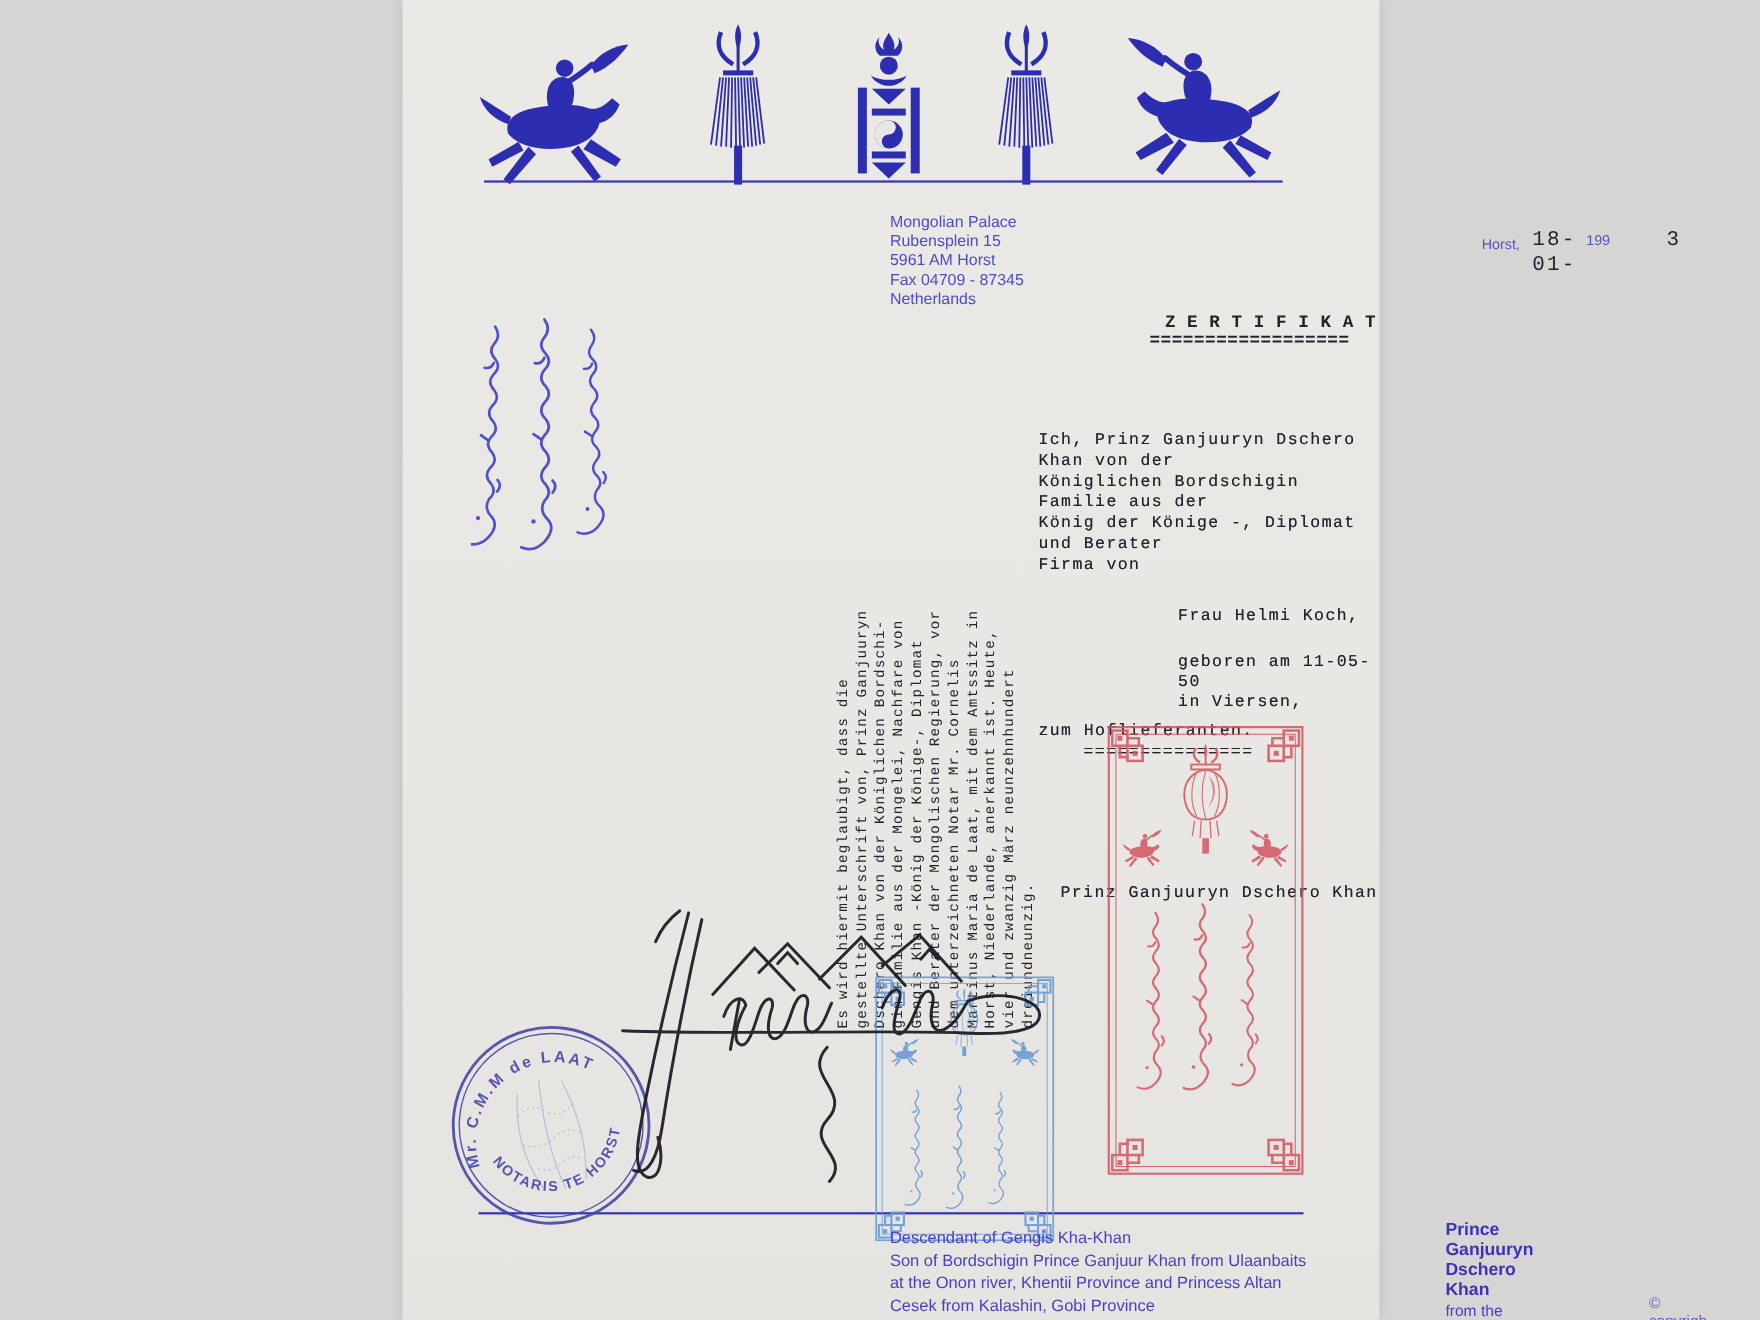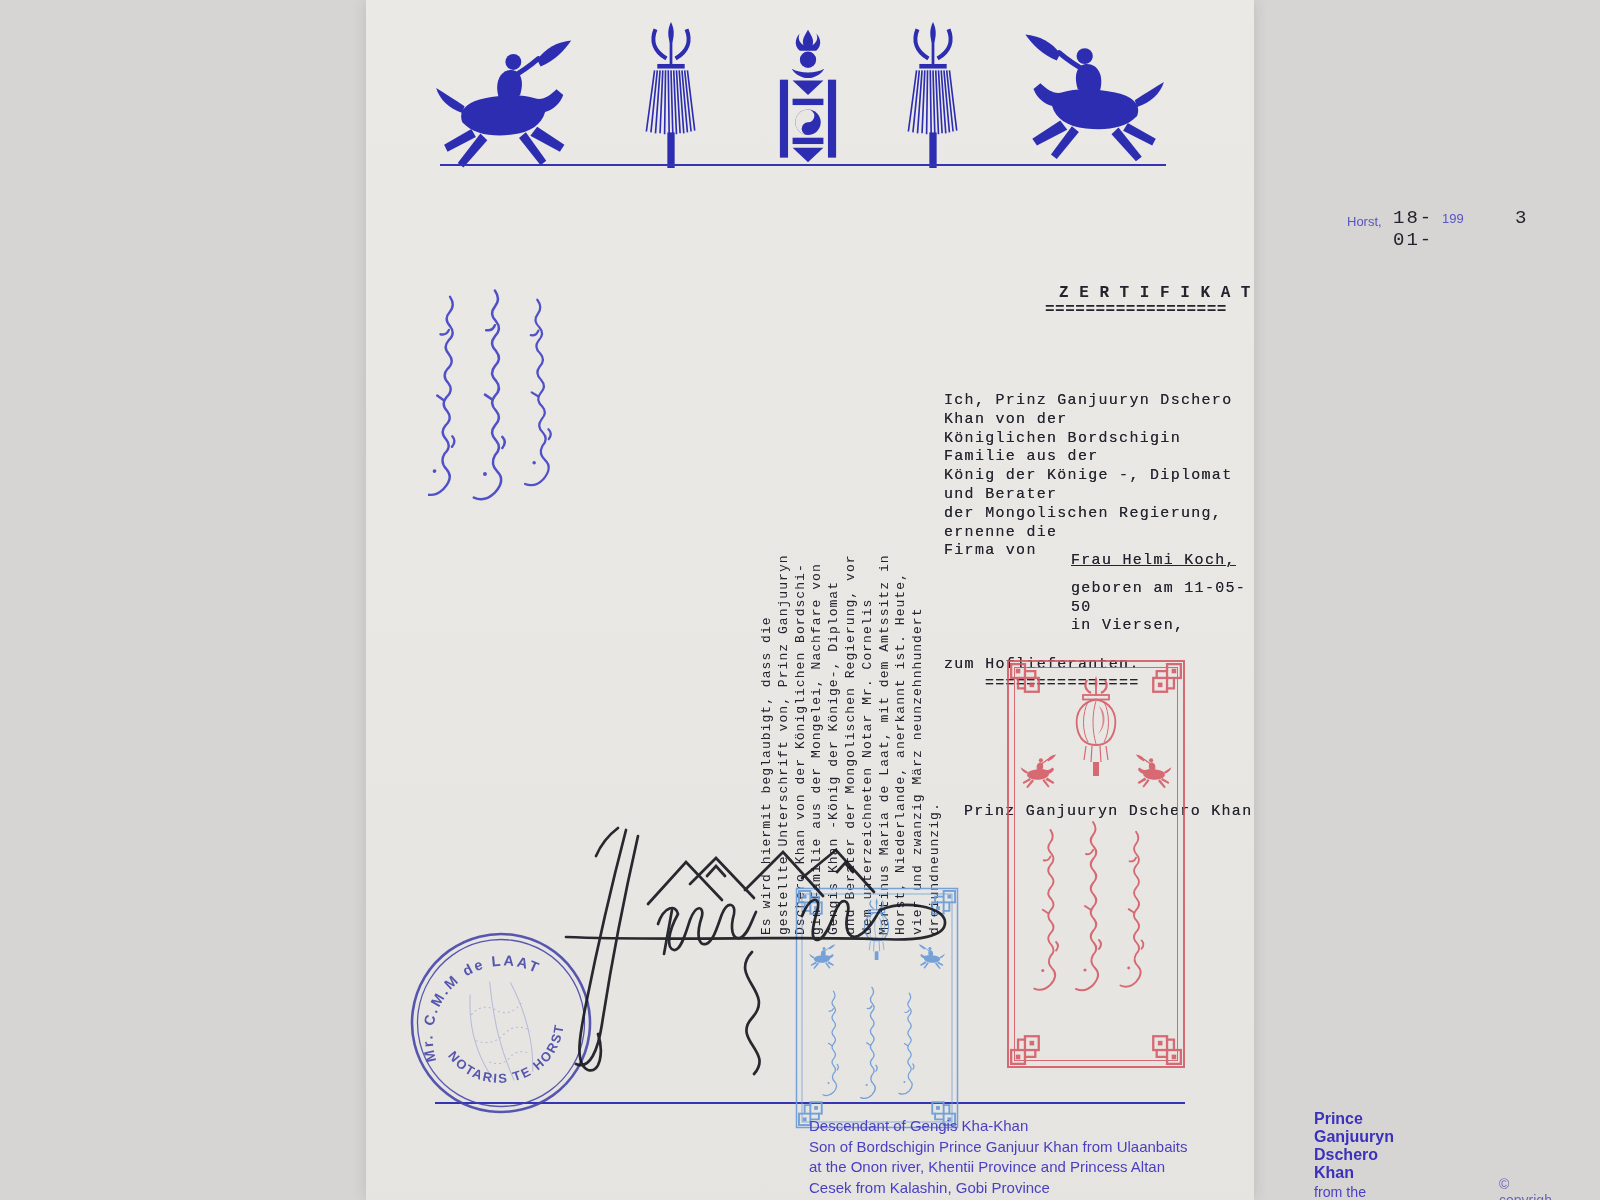--- a/index.html
+++ b/index.html
@@ -135,6 +135,13 @@
   </svg>
   <div class="abs rule" style="left:74px;top:164px;width:726px"></div>
 
+  <div class="abs" id="address">
+    <div>Mongolian Palace</div>
+    <div>Rubensplein 15</div>
+    <div>5961 AM Horst</div>
+    <div>Fax 04709 - 87345</div>
+    <div>Netherlands</div>
+  </div>
 
   <div class="abs" id="dateline-place">Horst,</div>
   <div class="abs mono" id="dateline-date">18-01-</div>

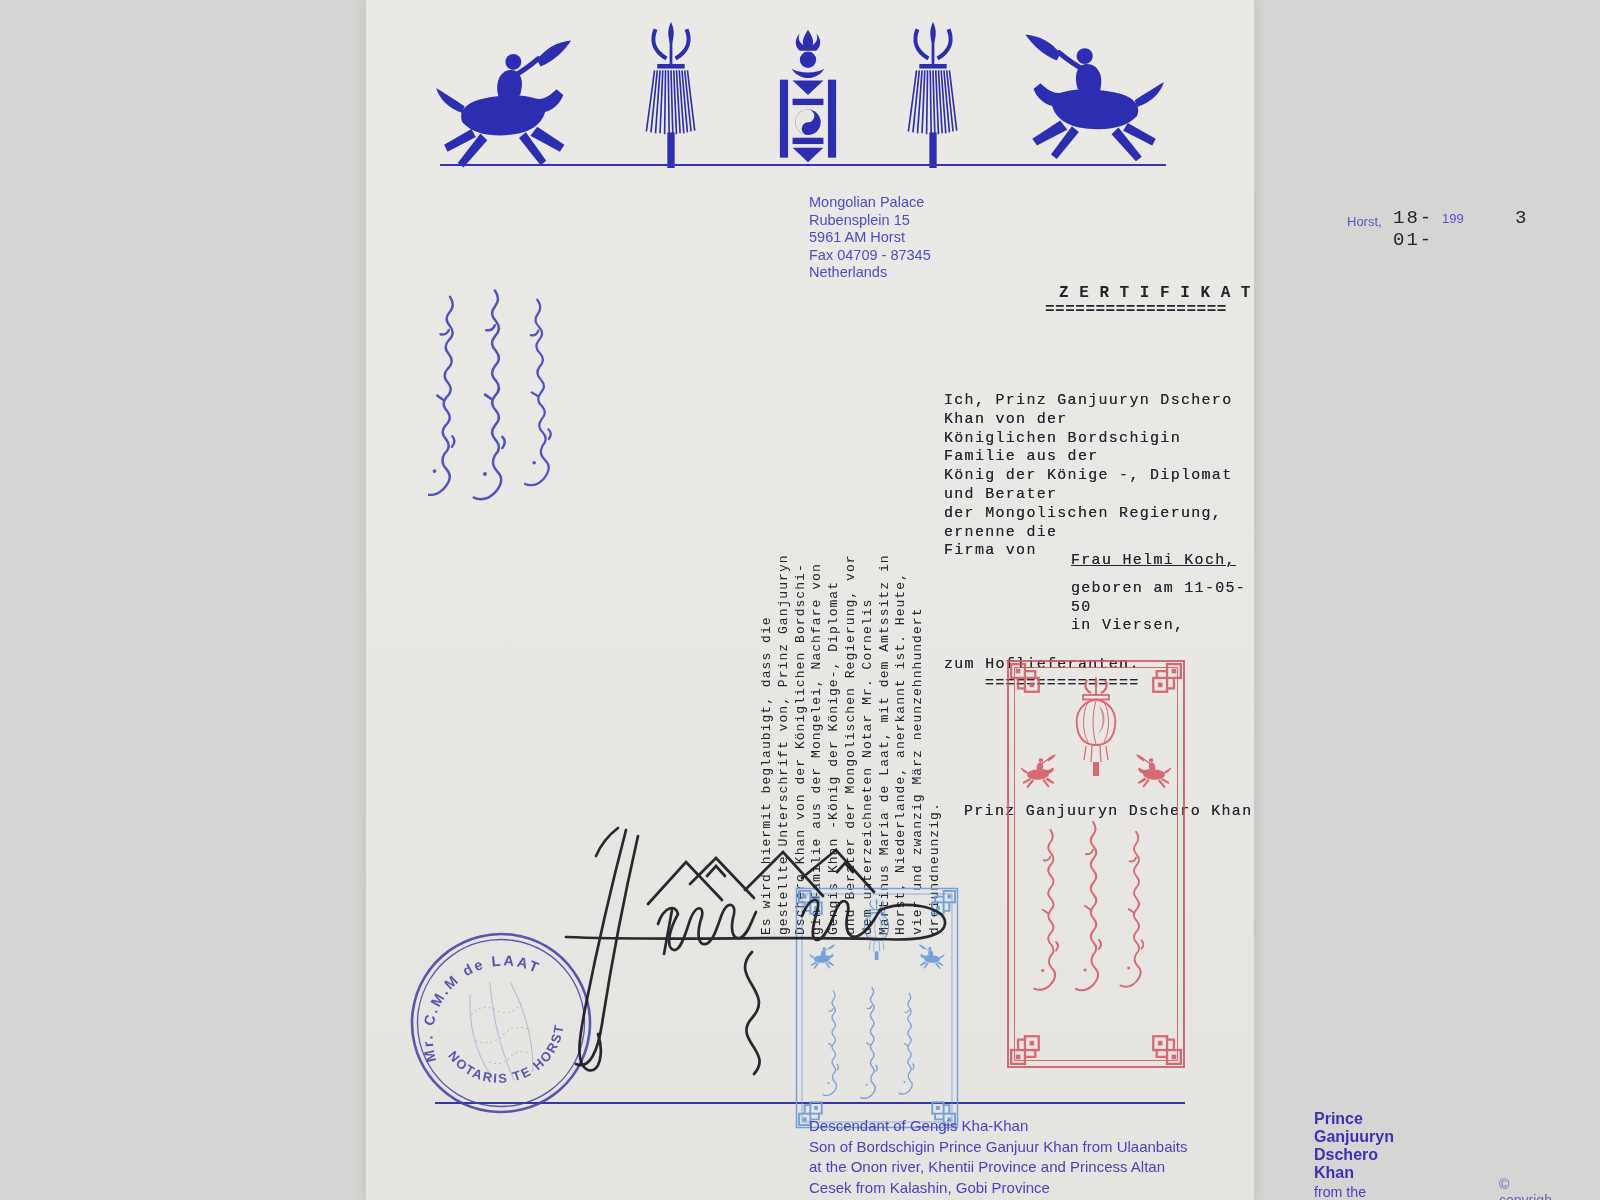--- a/index.html
+++ b/index.html
@@ -161,7 +161,6 @@
     <div>Ich, Prinz Ganjuuryn Dschero Khan von der</div>
     <div>Königlichen Bordschigin Familie aus der</div>
     <div>König der Könige -, Diplomat und Berater</div>
-    <div>der Mongolischen Regierung, ernenne die</div>
     <div>Firma von</div>
   </div>
 

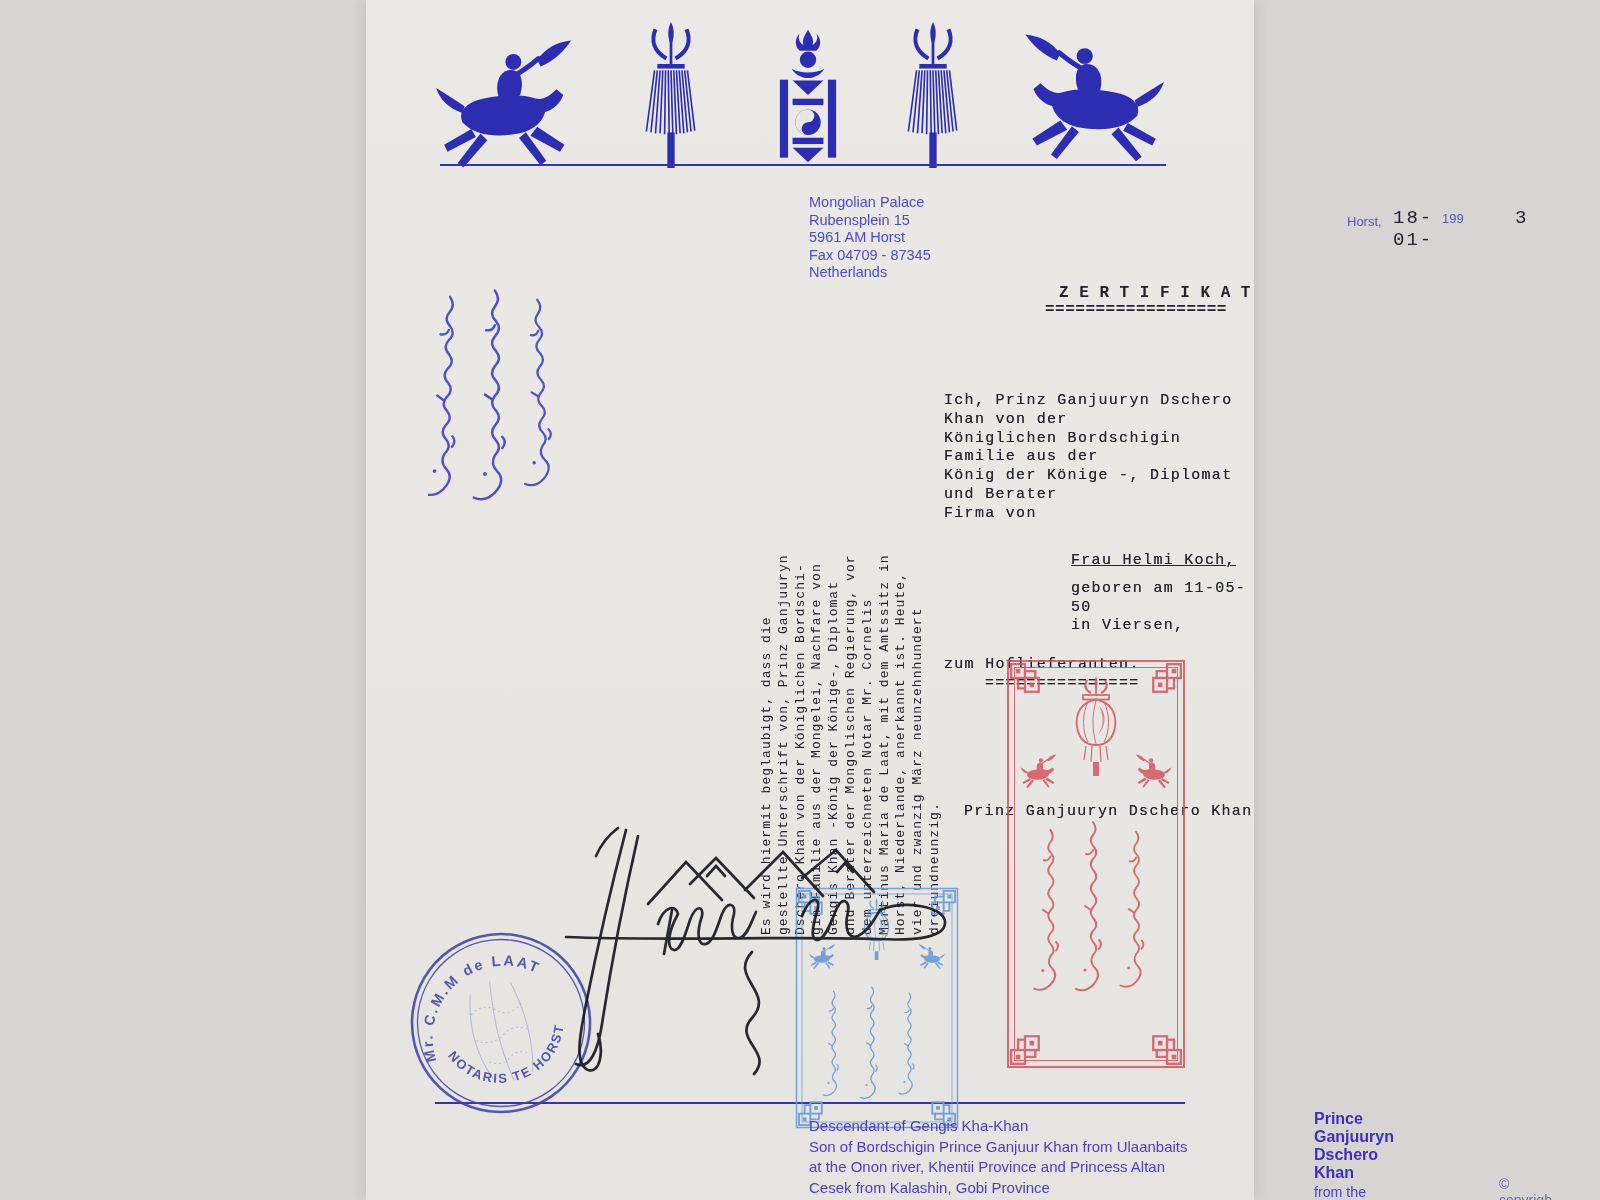--- a/index.html
+++ b/index.html
@@ -30,7 +30,7 @@
   #title-underline{left:679px;top:301px;font-size:16px;font-weight:700;letter-spacing:.5px;}
   #intro{left:578px;top:392px;}
   #recipient{left:705px;top:552px;}
-  #recipient .gap{margin-bottom:9px;text-decoration:underline;}
+  #recipient .gap{margin-bottom:22px;}
   #appoint{left:578px;top:656px;}
   #appoint-underline{margin-left:41px;}
   #side-note{

